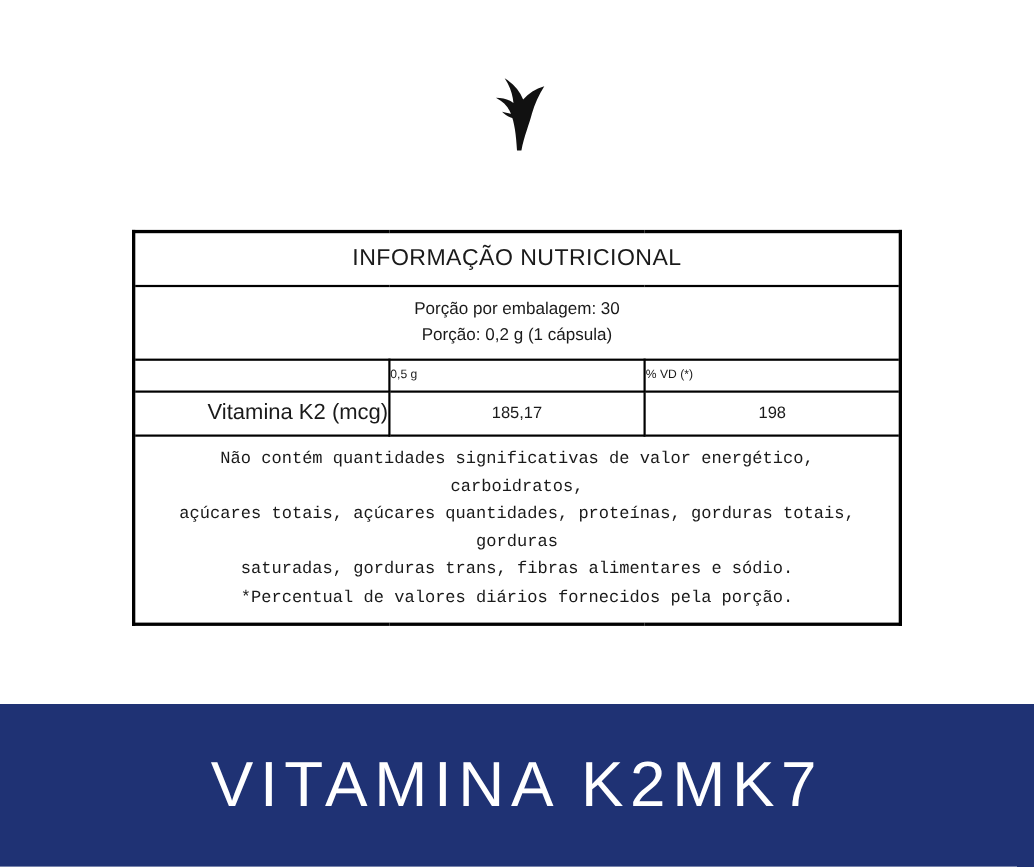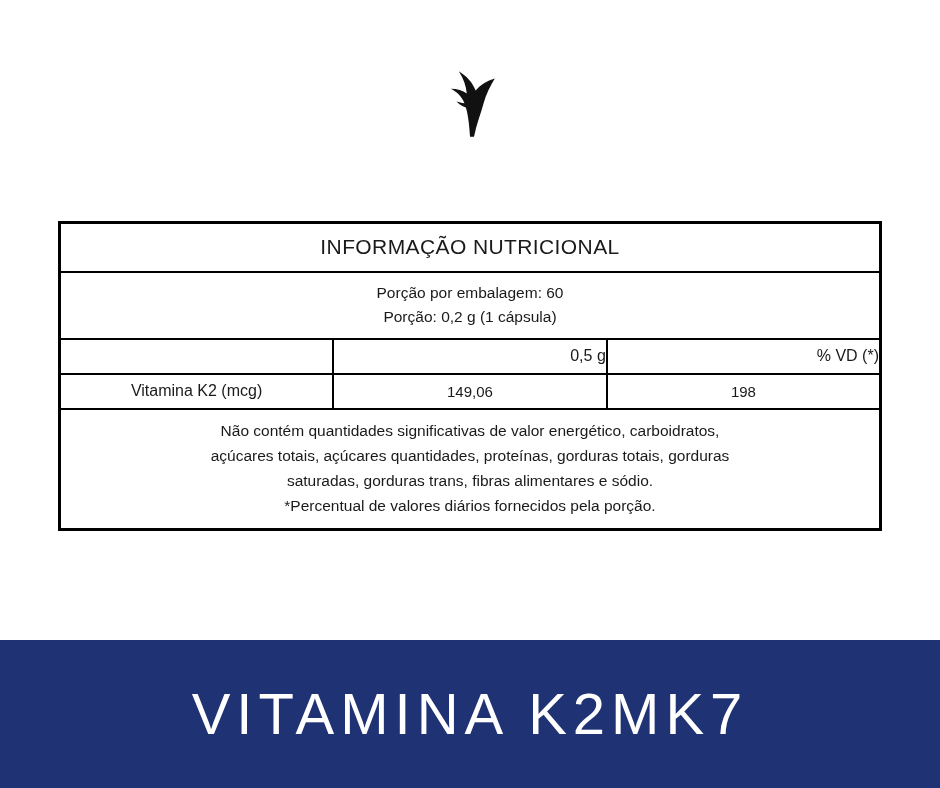--- a/index.html
+++ b/index.html
@@ -32,8 +32,8 @@
 
   
   .table-wrap {
-    width: 824px;
-    margin: 21px auto 0 auto;
+    width: 700px;
+    margin: 9px auto 0 auto;
   }
   table.nutrition {
     width: 100%;

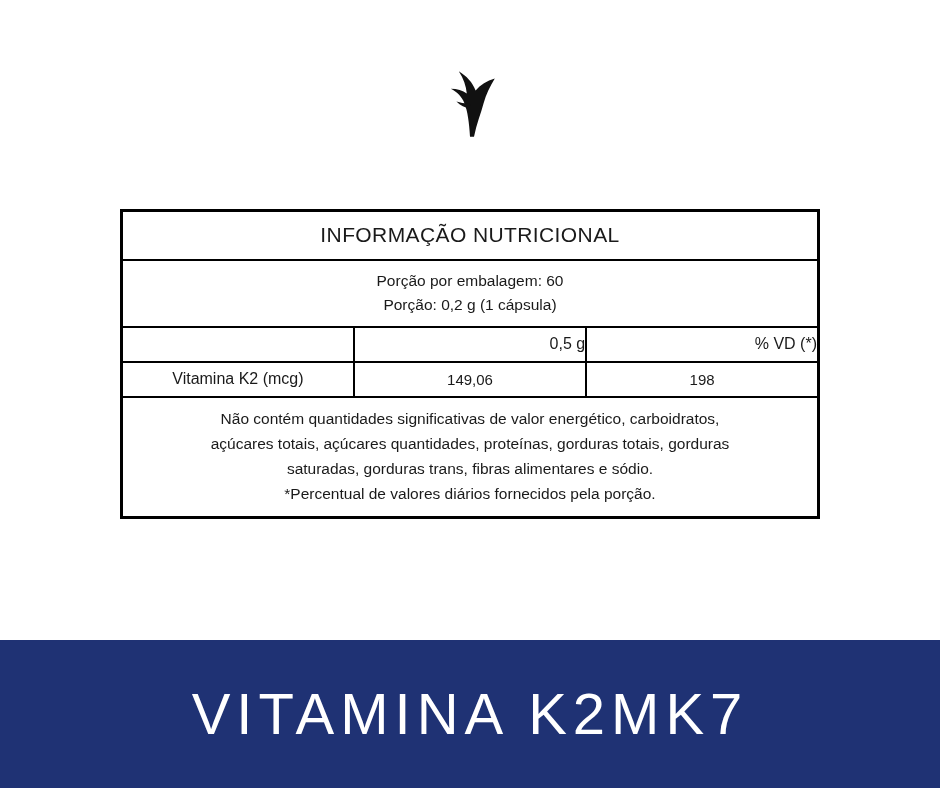--- a/index.html
+++ b/index.html
@@ -147,7 +147,7 @@
       </tr>
       <tr>
         <td class="portion-cell" colspan="3">
-          <span class="footnote-line">Porção por embalagem: 60</span>
+          <span class="footnote-line">Porção por embalagem: 30</span>
           <span class="footnote-line">Porção: 0,2 g (1 cápsula)</span>
         </td>
       </tr>

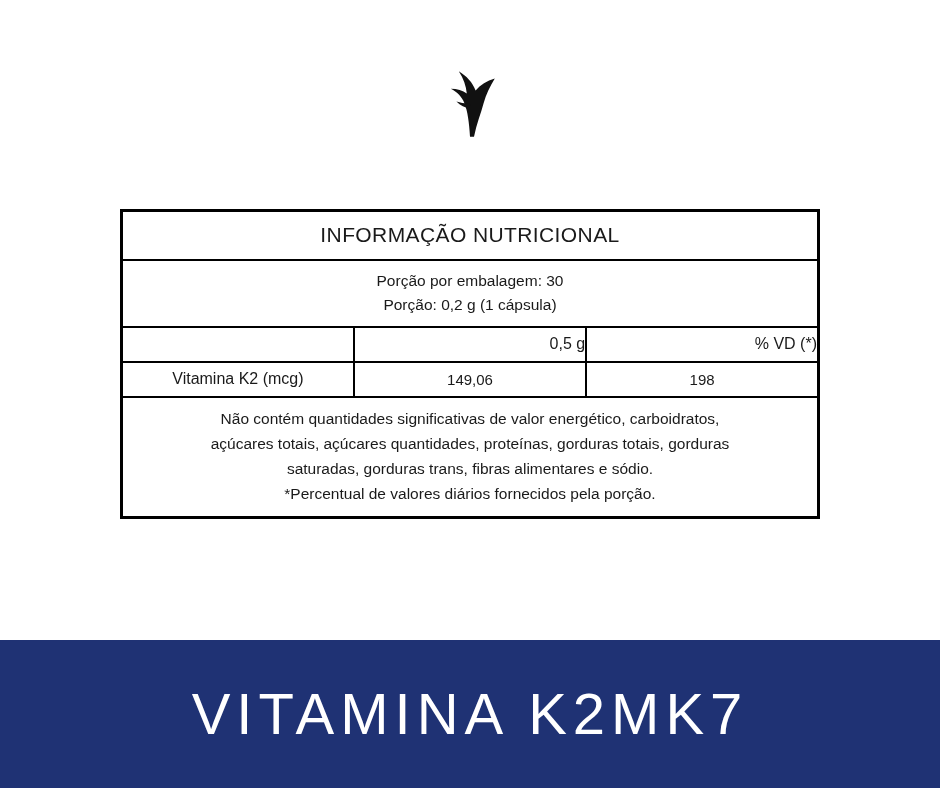--- a/index.html
+++ b/index.html
@@ -68,8 +68,8 @@
     border-bottom: 2px solid #000 !important;
   }
   .hdr-amount, .hdr-vd {
-    text-align: right;
-    font-size: 16px;
+    text-align: left;
+    font-size: 11px;
     font-weight: bold;
     padding: 7px 0 8px 0 !important;
     border-bottom: 2px solid #000 !important;

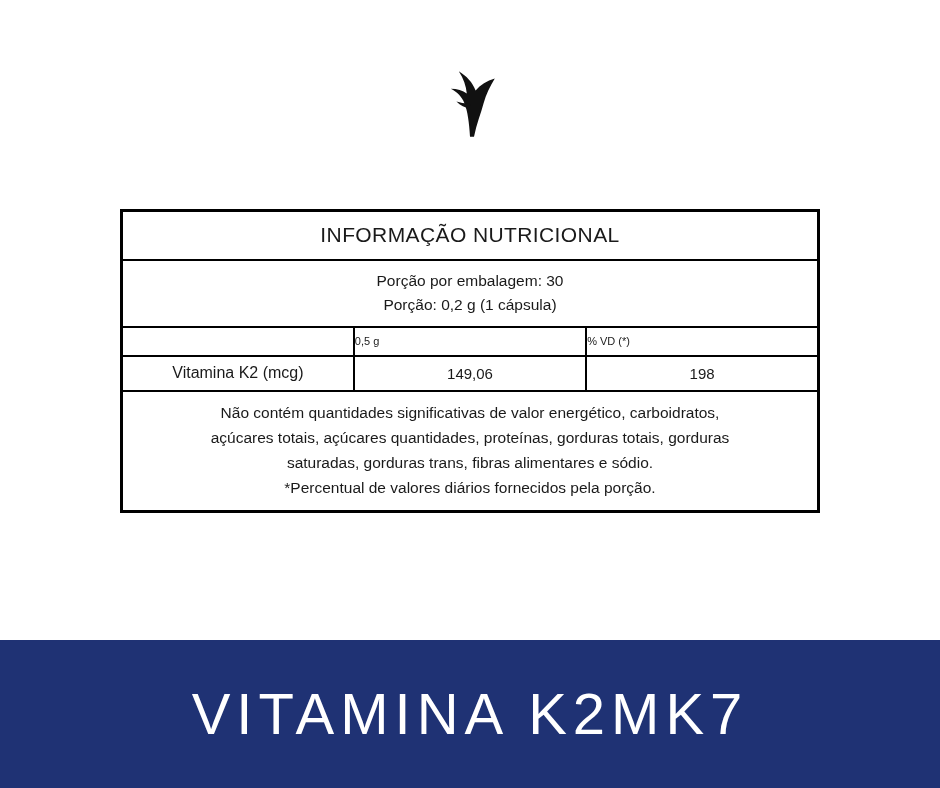--- a/index.html
+++ b/index.html
@@ -78,8 +78,8 @@
     border-right: 2px solid #000 !important;
   }
   .row-name {
-    text-align: center;
-    font-size: 16px;
+    text-align: right;
+    font-size: 20px;
     padding: 7px 0 8px 0 !important;
     border-right: 2px solid #000 !important;
     border-bottom: 2px solid #000 !important;

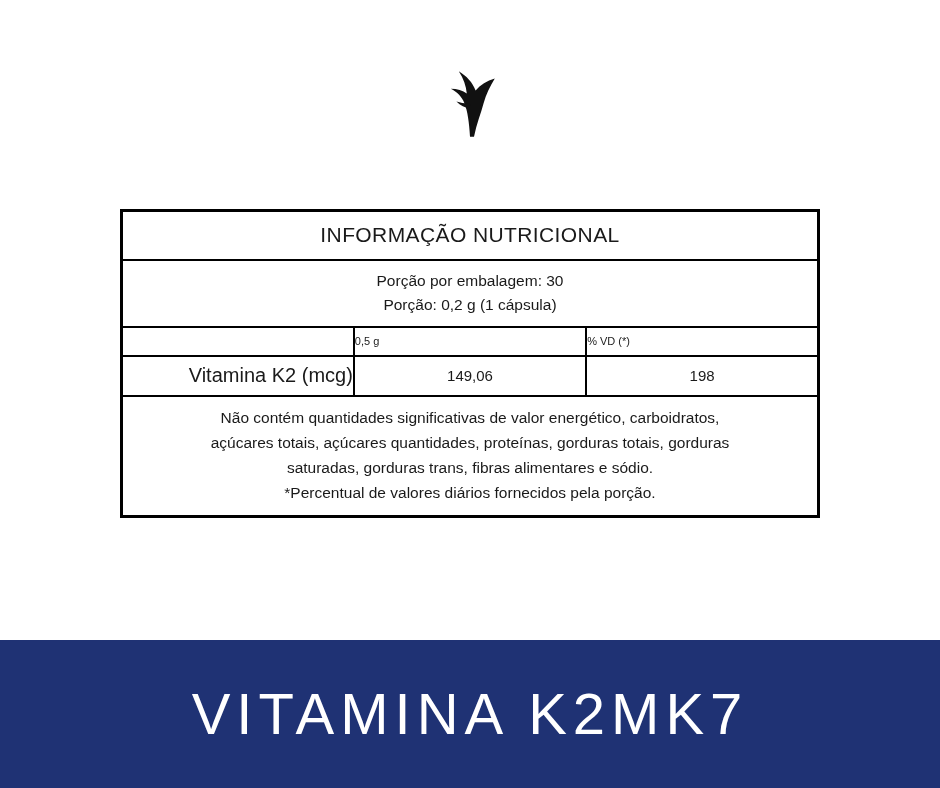--- a/index.html
+++ b/index.html
@@ -158,7 +158,7 @@
       </tr>
       <tr>
         <td class="row-name">Vitamina K2 (mcg)</td>
-        <td class="row-amount">149,06</td>
+        <td class="row-amount">185,17</td>
         <td class="row-vd">198</td>
       </tr>
       <tr>

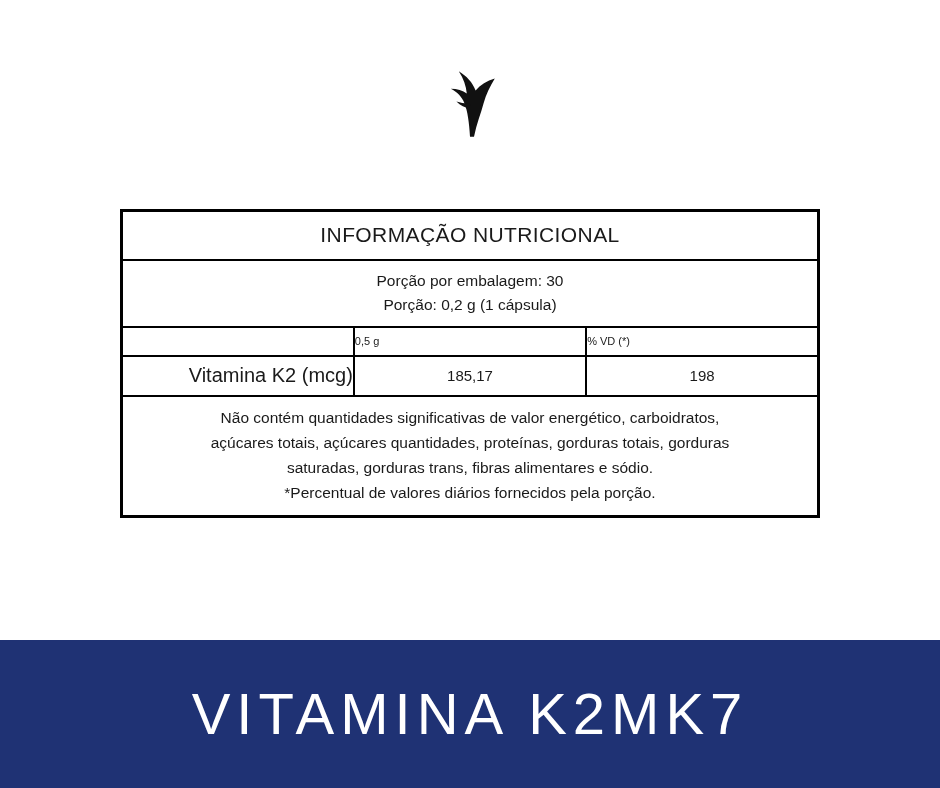--- a/index.html
+++ b/index.html
@@ -102,6 +102,7 @@
     font-size: 15.5px;
     line-height: 1.62;
     padding: 8px 16px 10px 16px !important;
+    font-family: Liberation Mono, monospace;
   }
   .footnote-line {
     display: block;

